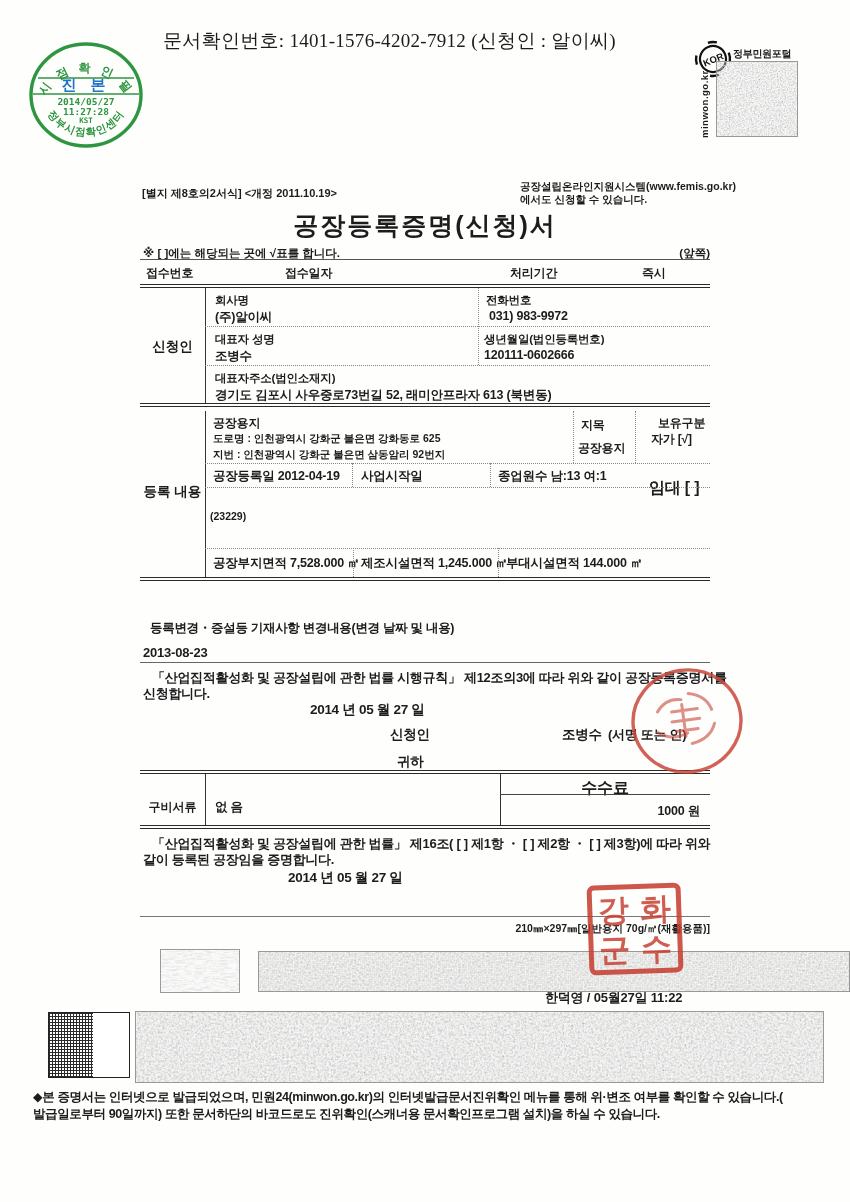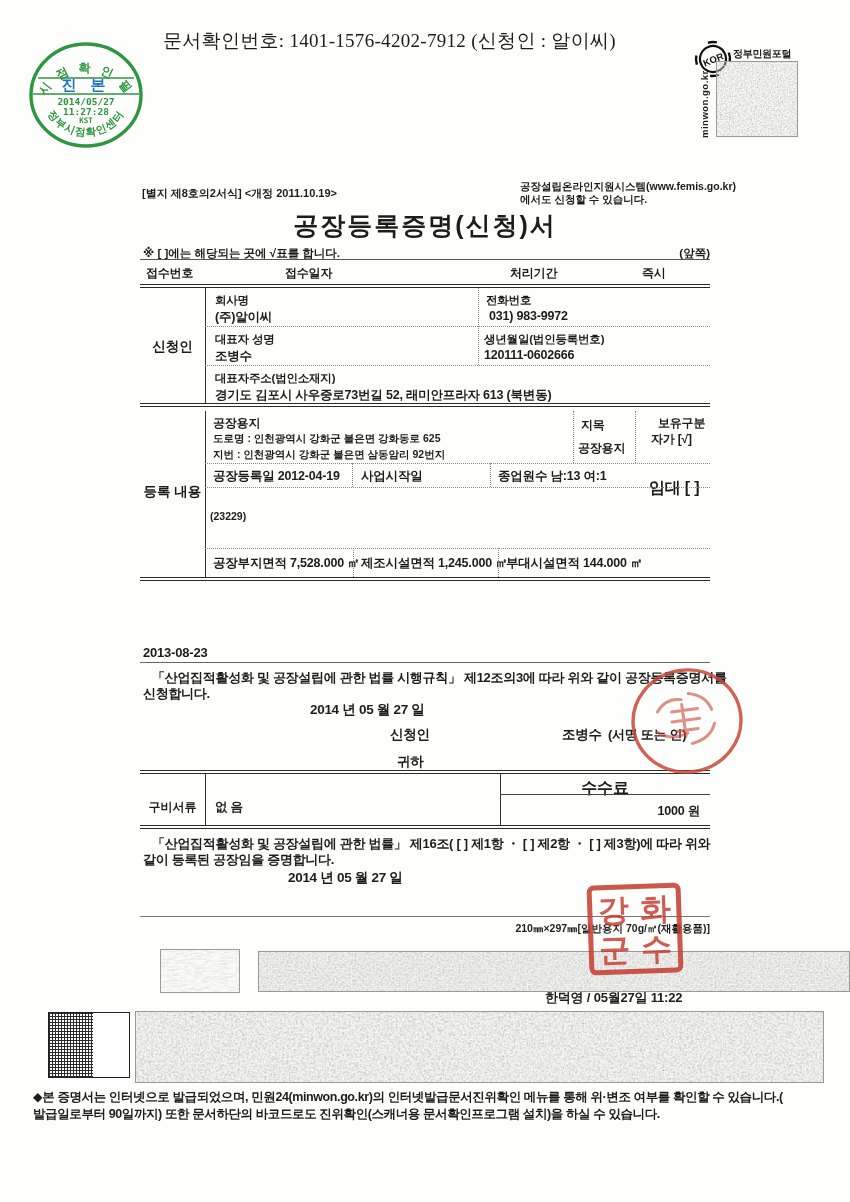--- a/index.html
+++ b/index.html
@@ -144,6 +144,7 @@
   </div>
 
 
+  <div class="abs b13" style="left:150px;top:620px;font-size:12.5px;">등록변경・증설등 기재사항 변경내용(변경 날짜 및 내용)</div>
   <div class="abs val" style="left:143px;top:645px;font-size:13px;">2013-08-23</div>
   <div class="abs sline" style="left:140px;top:662px;width:570px;border-top-color:#666;"></div>
 

